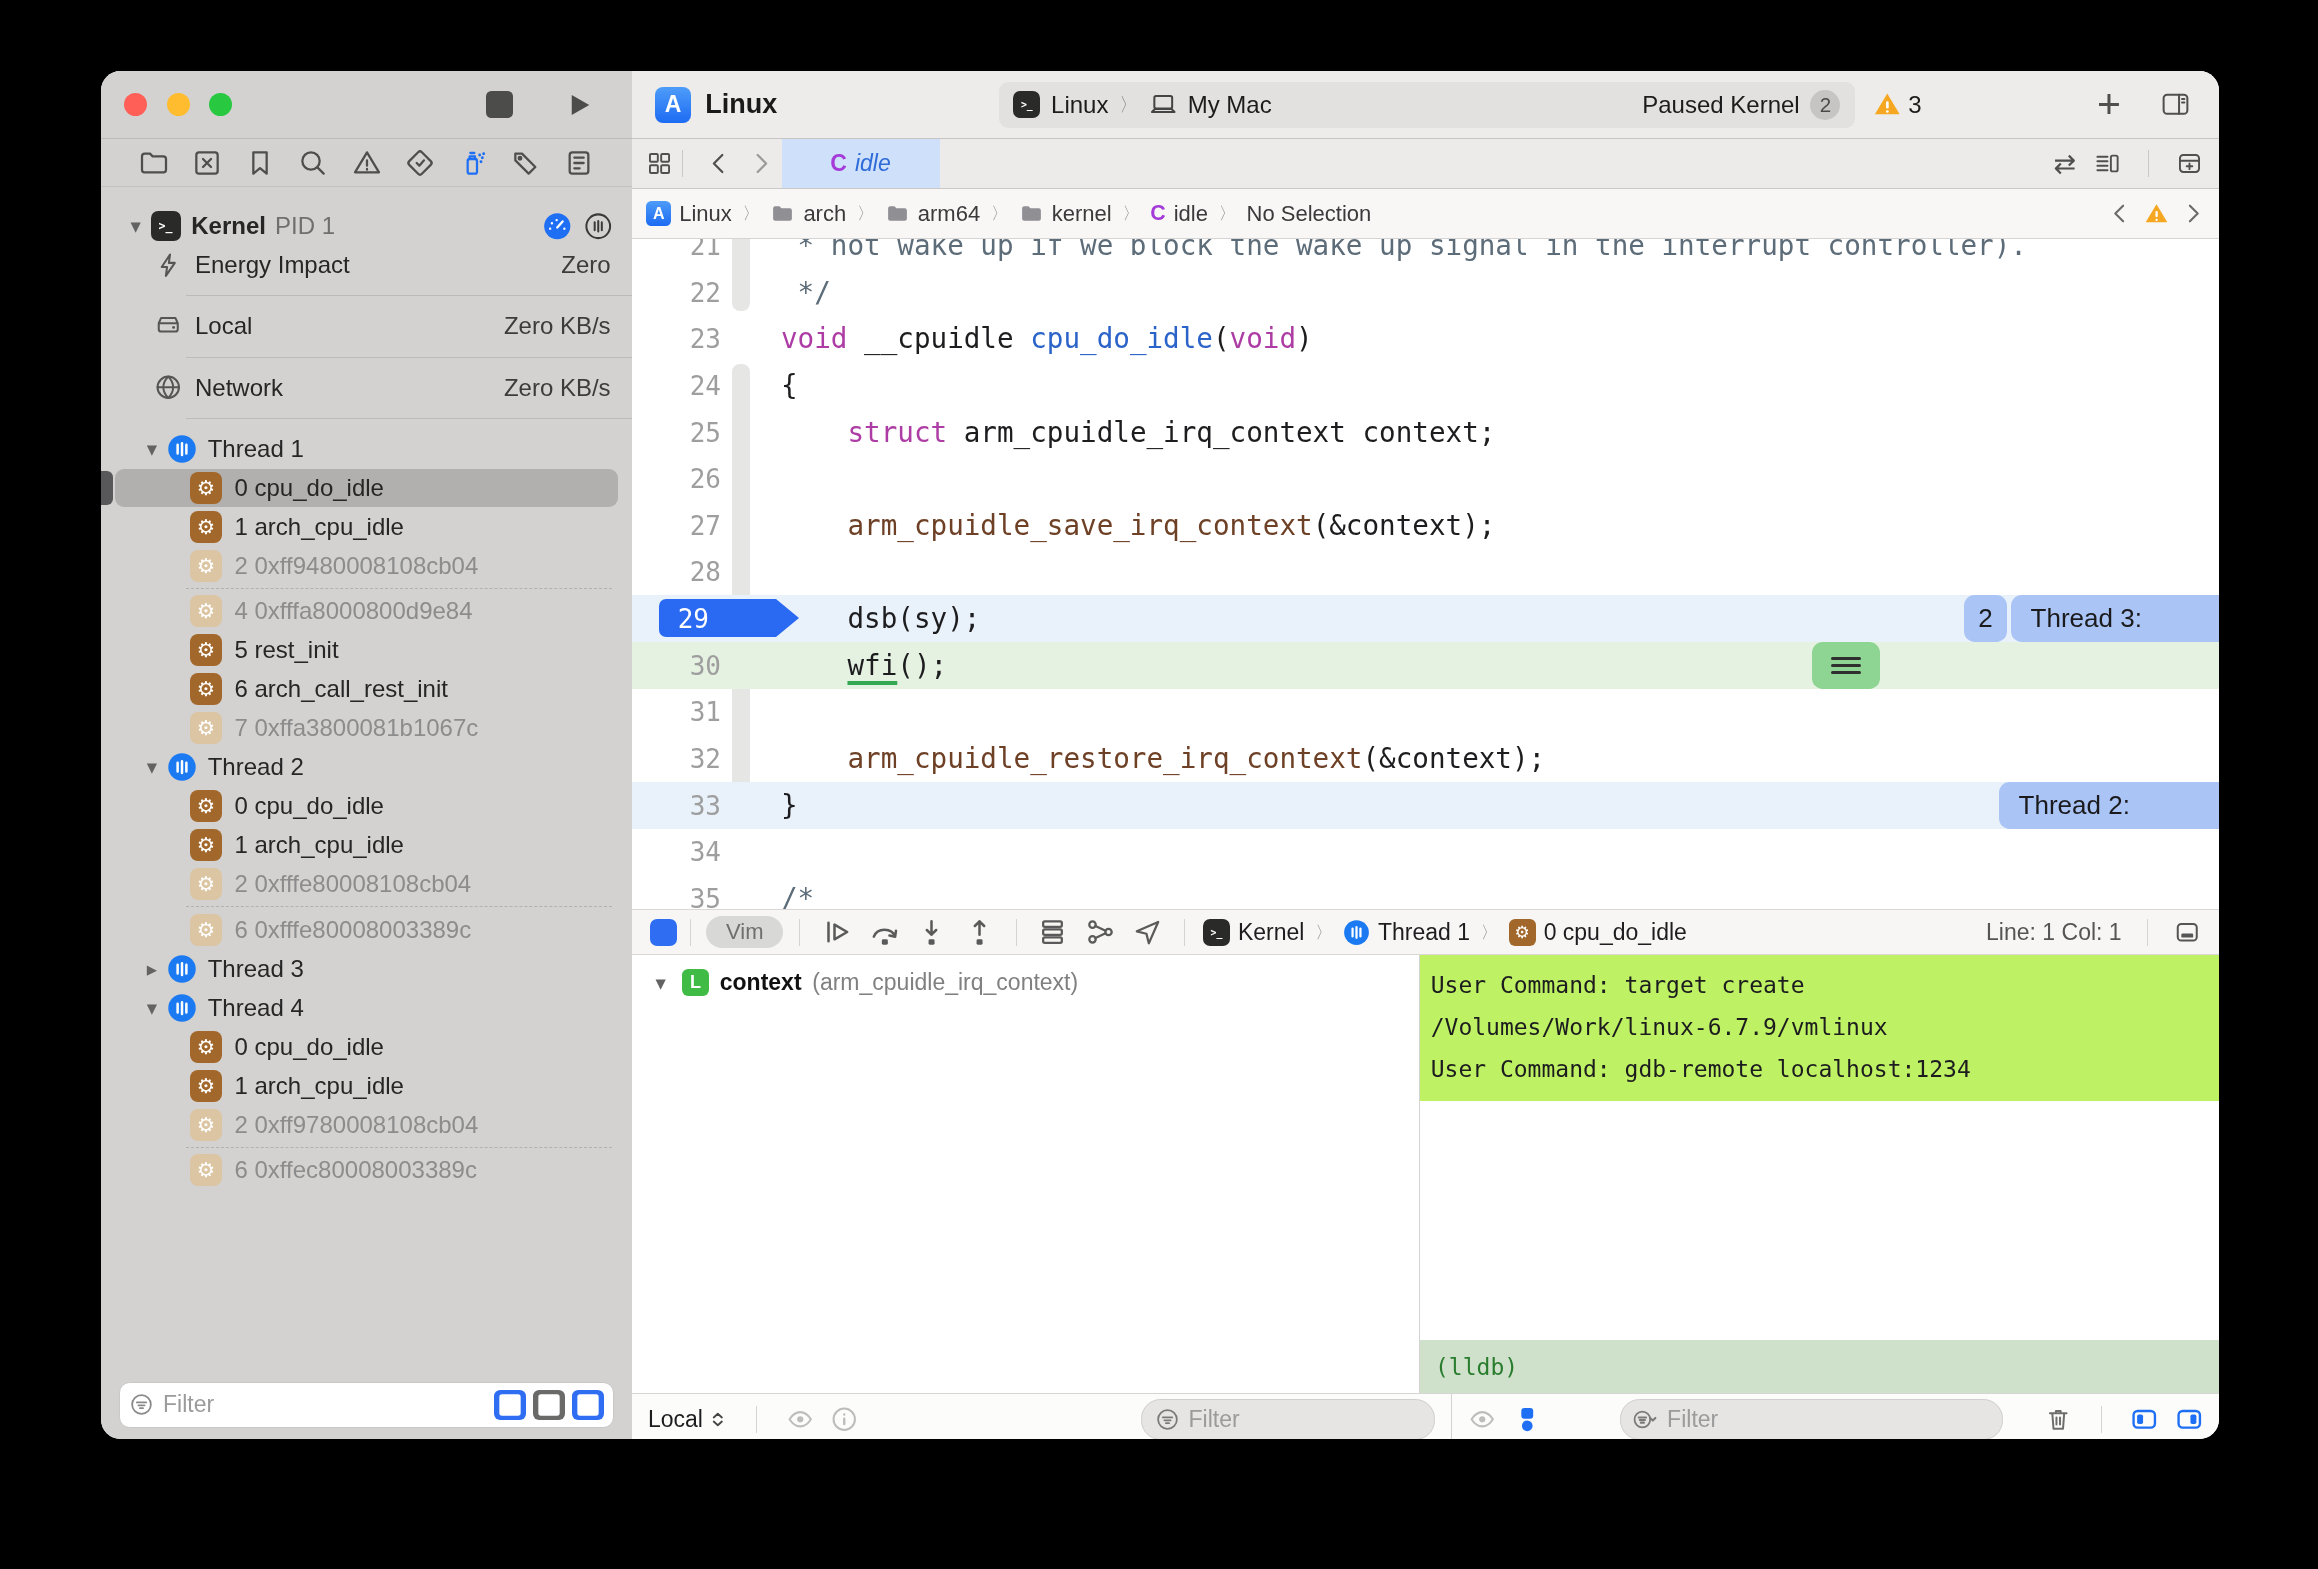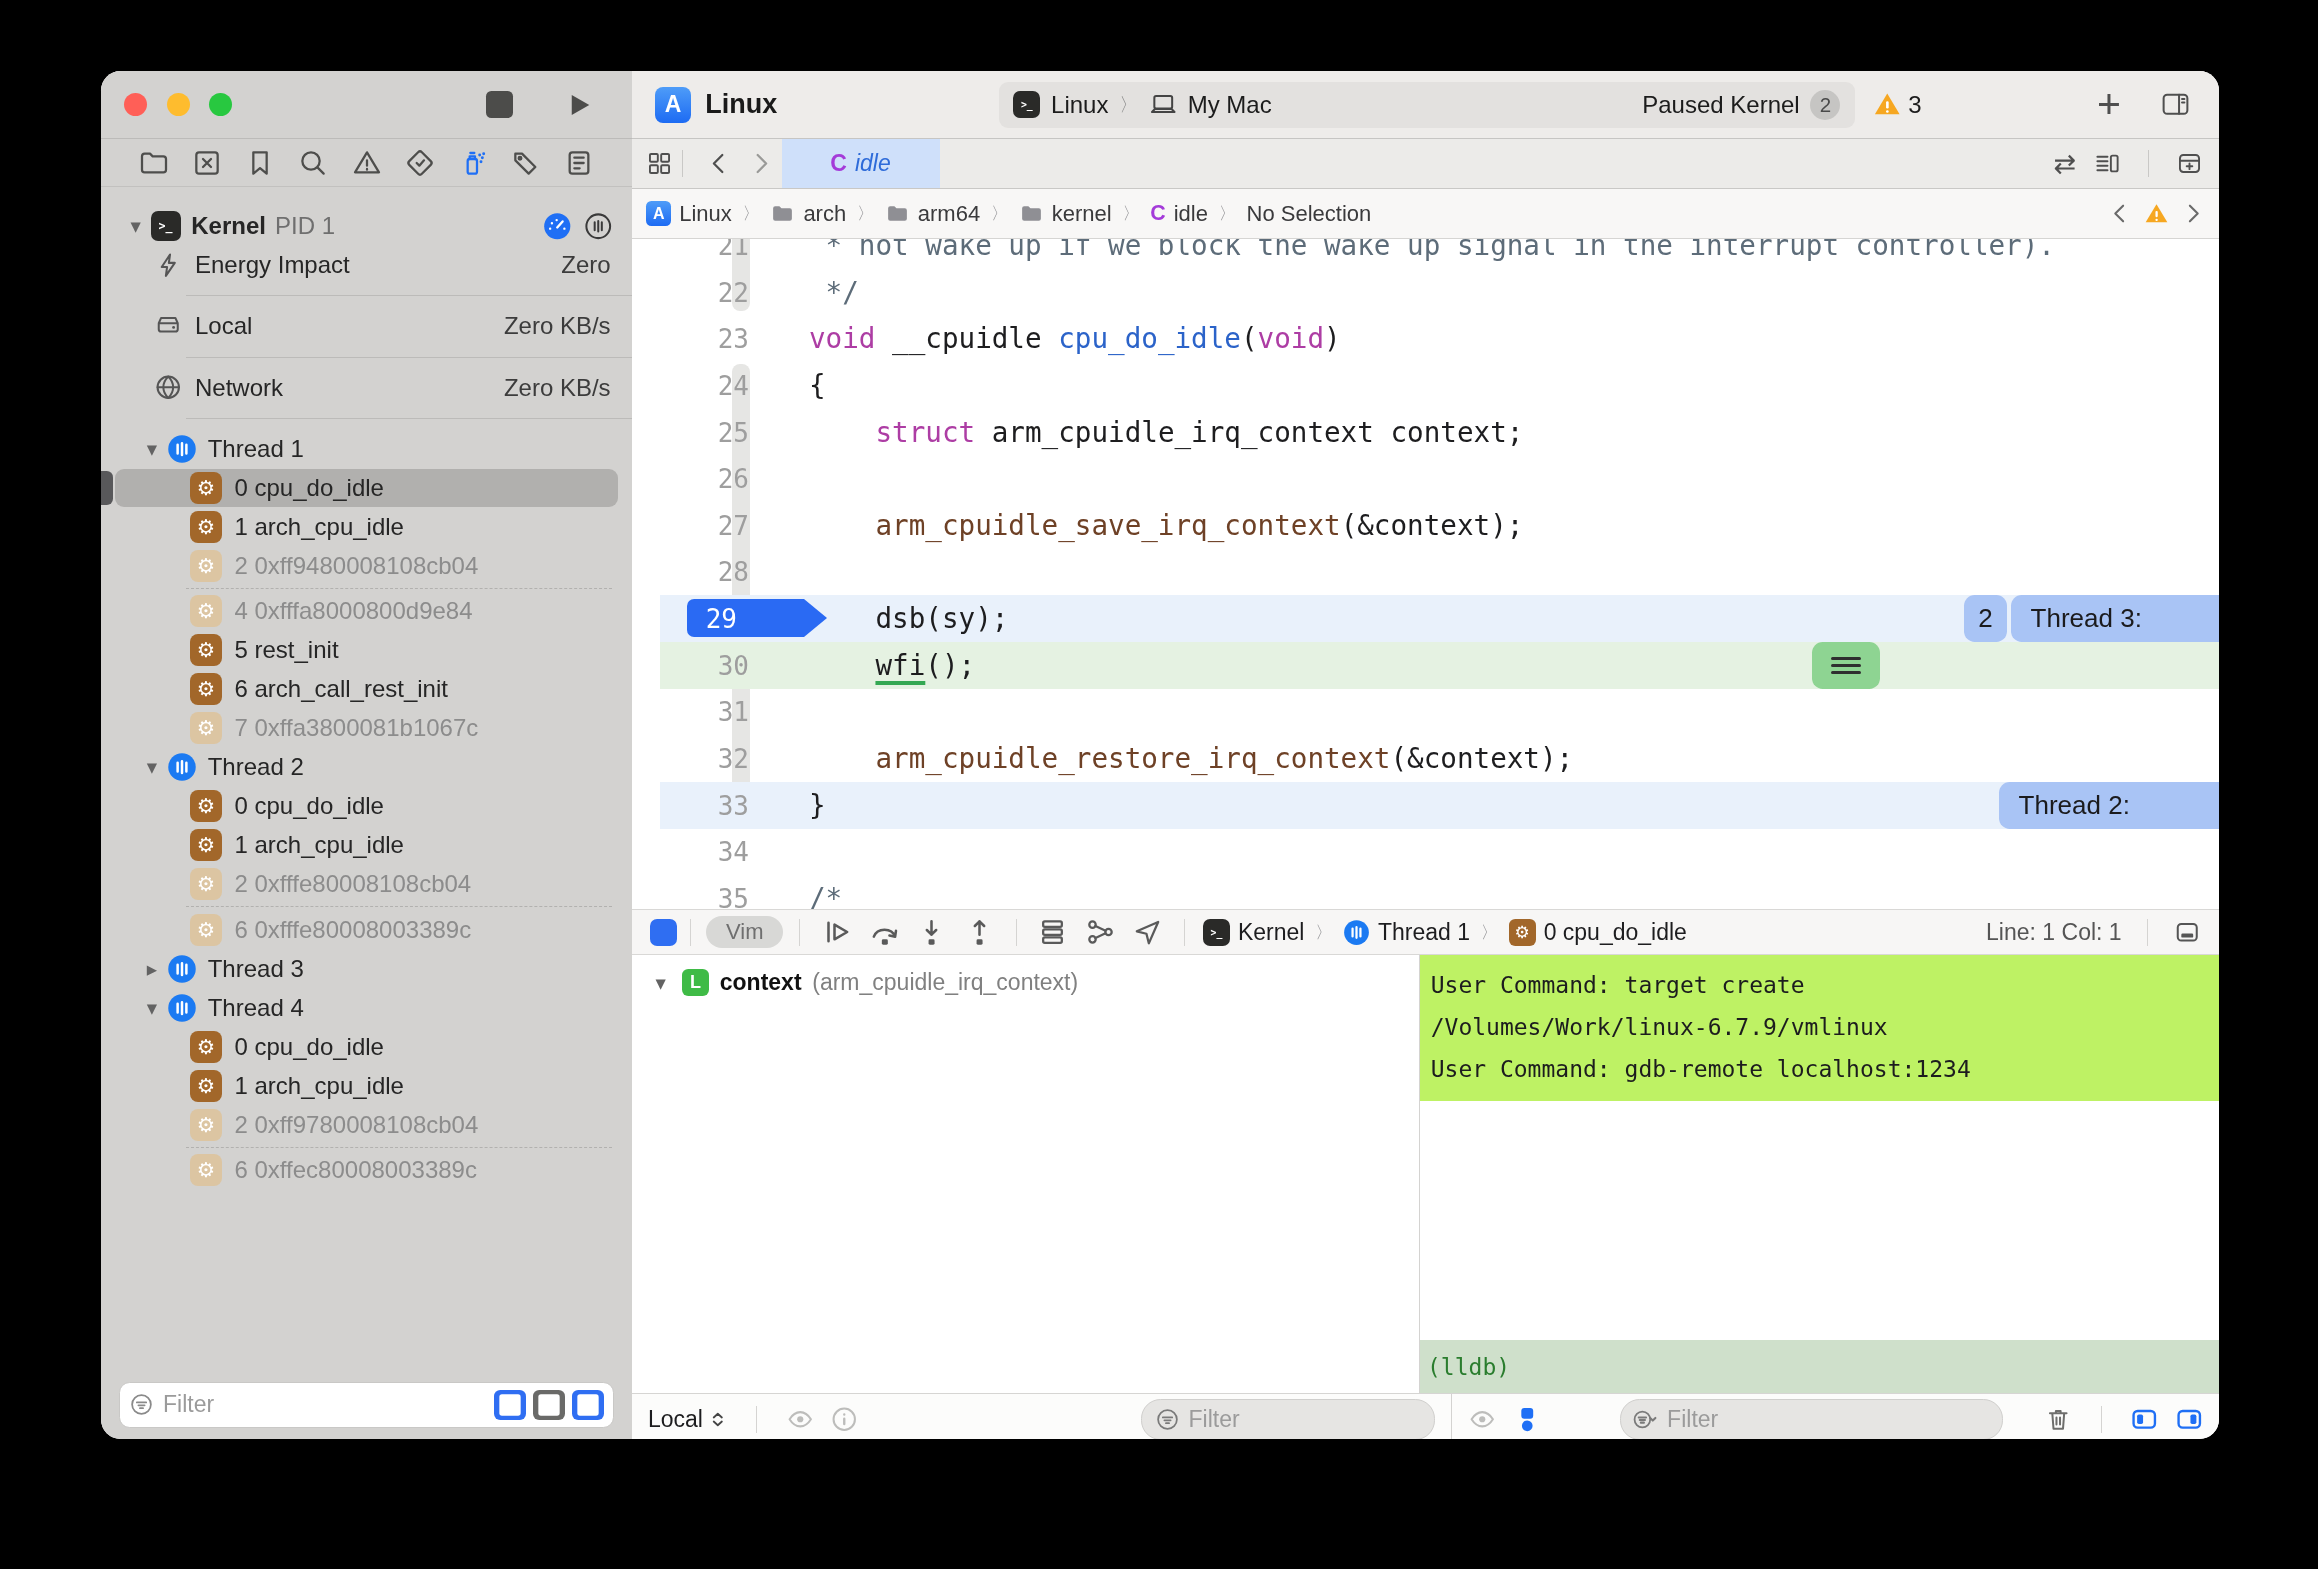--- a/index.html
+++ b/index.html
@@ -90,7 +90,7 @@
   
   .code{position:relative;height:670px;background:#fff;overflow:hidden;flex:0 0 auto;
     font-family:"DejaVu Sans Mono",monospace;}
-  .code-row{position:absolute;left:0;right:0;height:47px;margin-left:28px;}
+  .code-row{position:absolute;left:0;right:0;height:47px;}
   .band-blue{background:#e9f1fb}
   .band-green{background:#e5f2e2}
   .gutter{position:absolute;left:0;top:0;bottom:0;width:89px;text-align:right;font-size:26px;color:#9e9e9e;

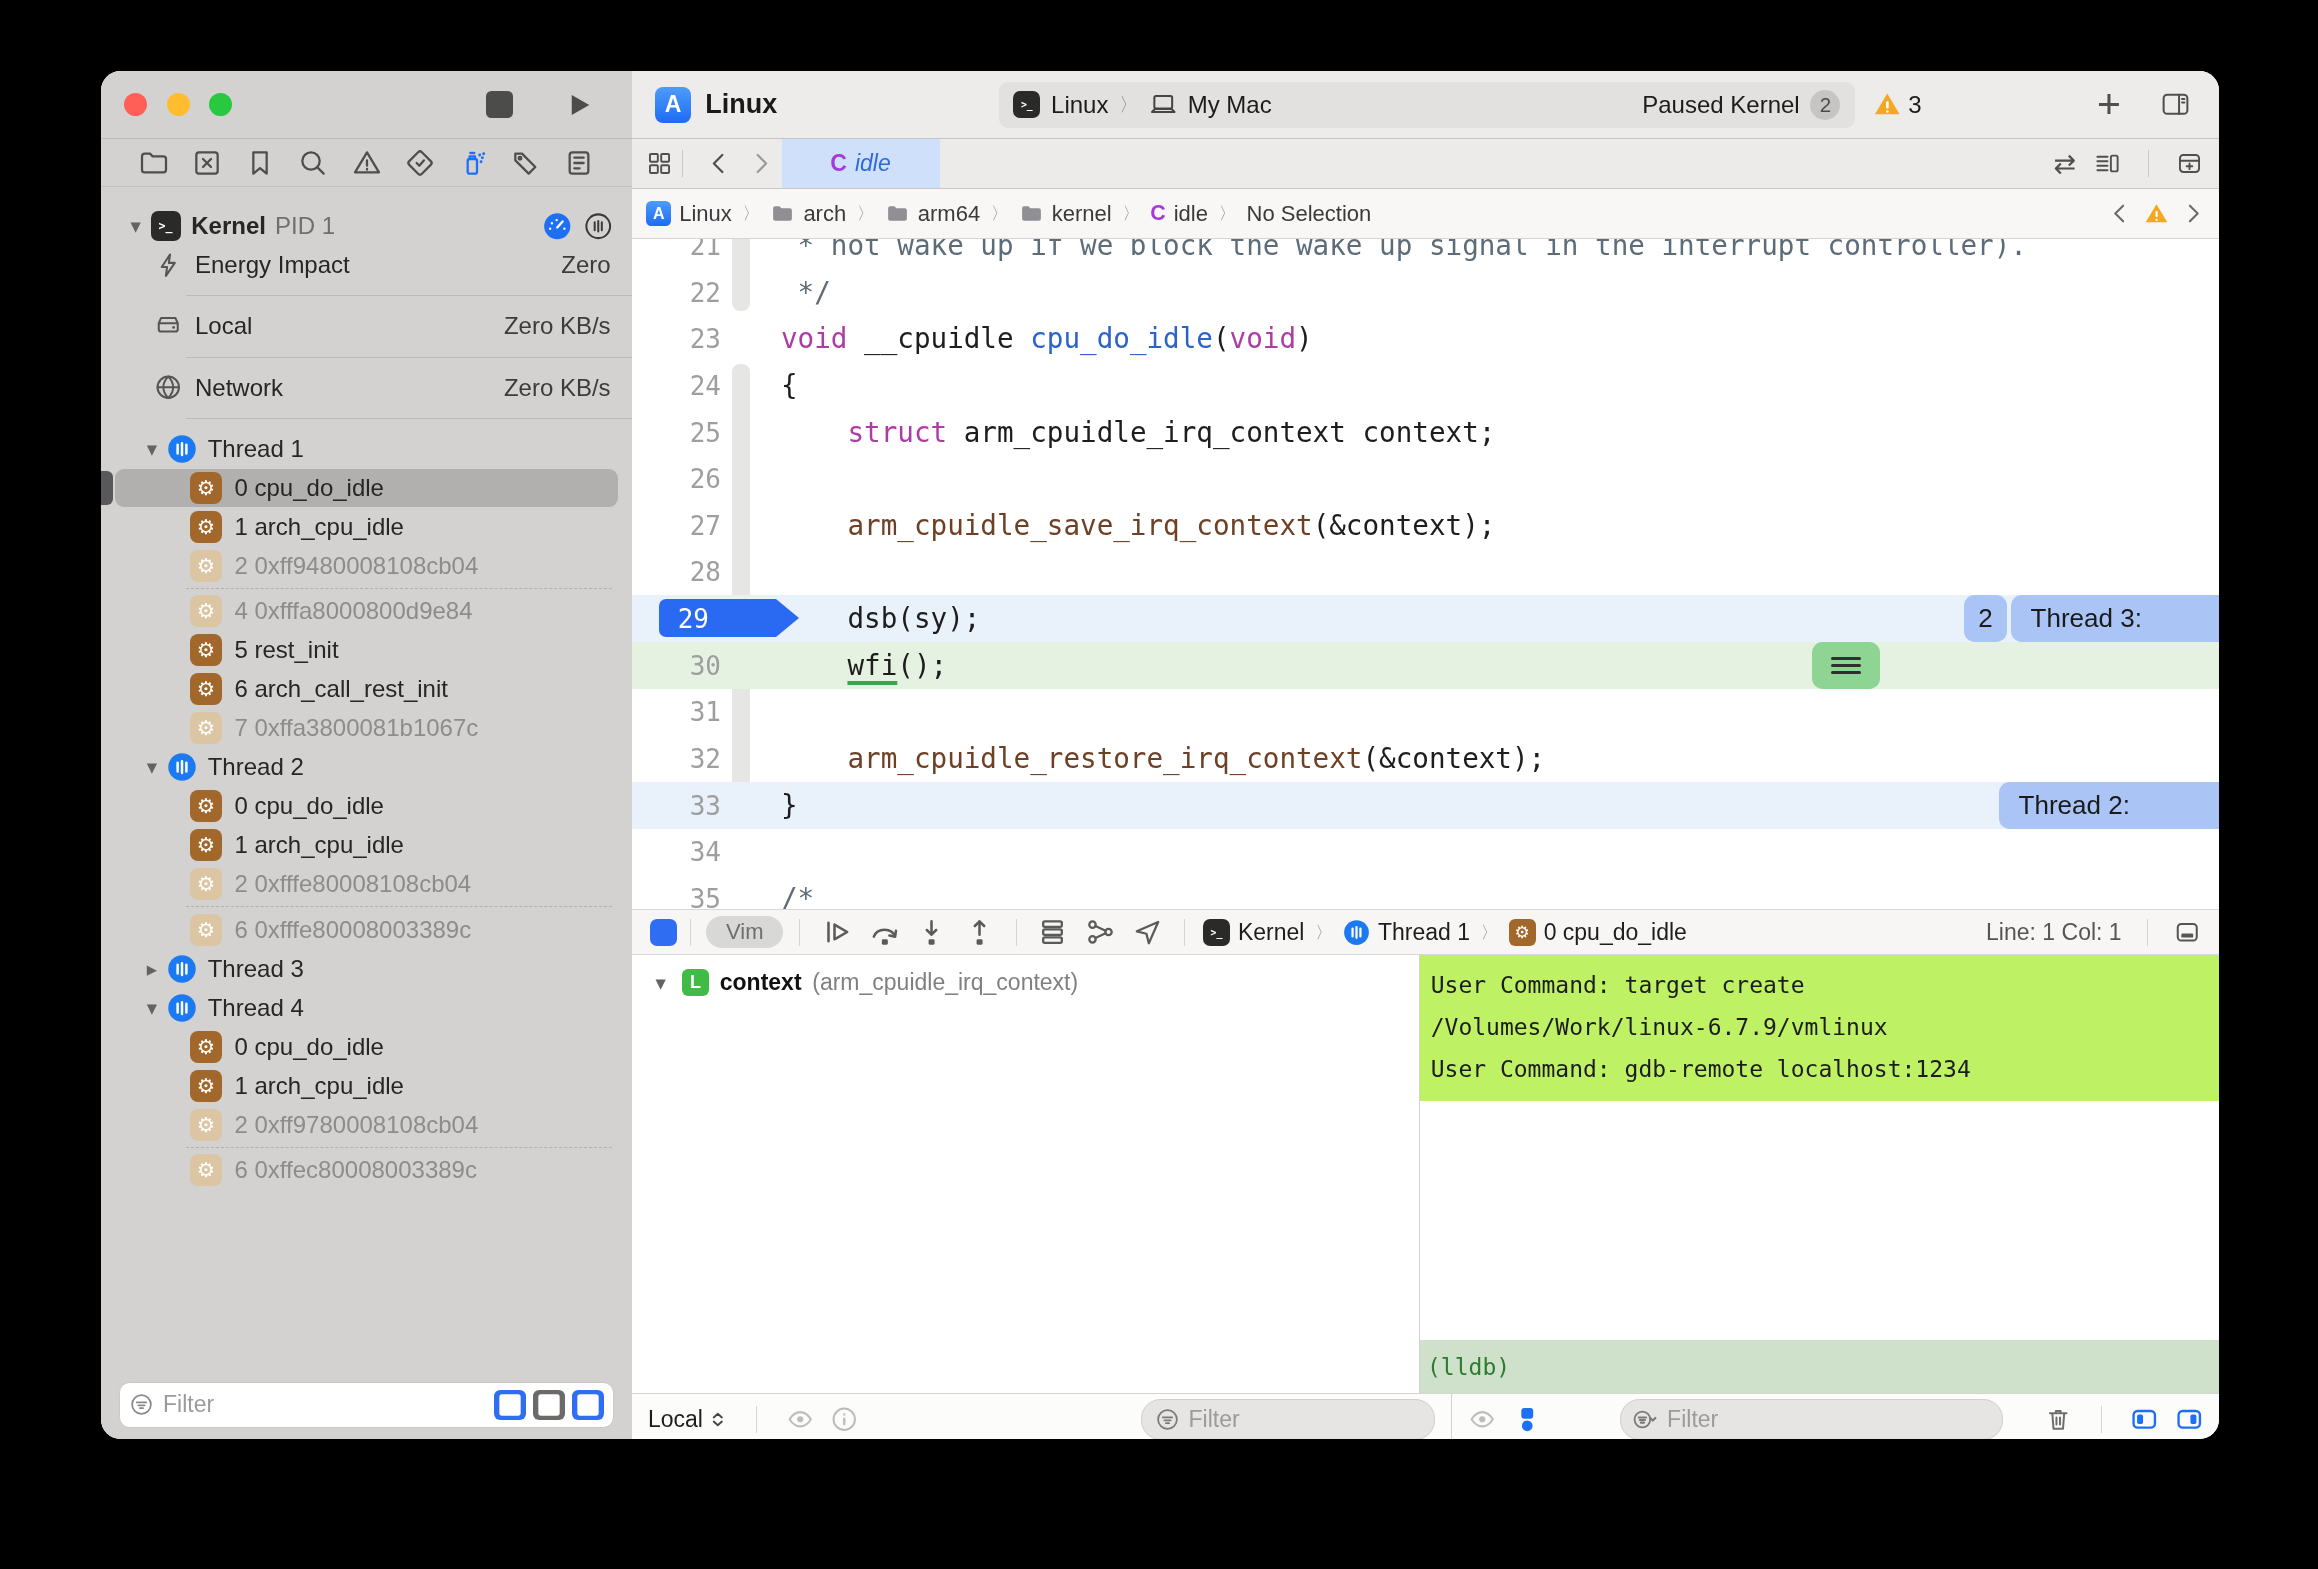--- a/index.html
+++ b/index.html
@@ -139,7 +139,7 @@
   .console{flex:1;display:flex;flex-direction:column;background:#fff;font-family:"DejaVu Sans Mono",monospace;font-size:23px;color:#1c1c1e}
   .chist{background:#bef264;padding:9px 0 10.7px 10.7px;line-height:42px;}
   .cspace{flex:1}
-  .cprompt{background:#cfe0cb;height:53px;display:flex;align-items:center;padding-left:7px;color:#2a7d2e}
+  .cprompt{background:#cfe0cb;height:53px;display:flex;align-items:center;padding-left:15px;color:#2a7d2e}
   
   .bottombars{height:51px;display:flex;border-top:0.9px solid #d6d5d3;background:#fcfcfb;flex:0 0 auto;font-size:23px;color:#1d1d1f}
   .vbar{width:787px;border-right:0.9px solid #d4d3d1;display:flex;align-items:center;padding:0 16px;gap:16px}

